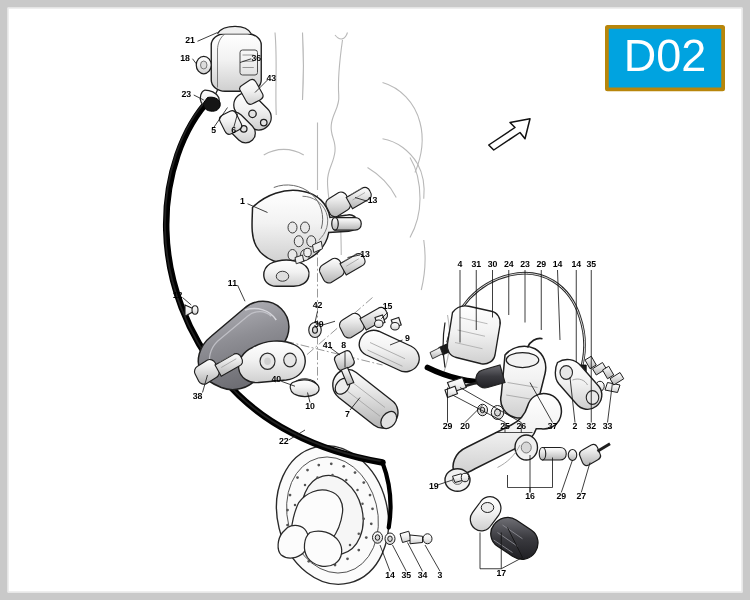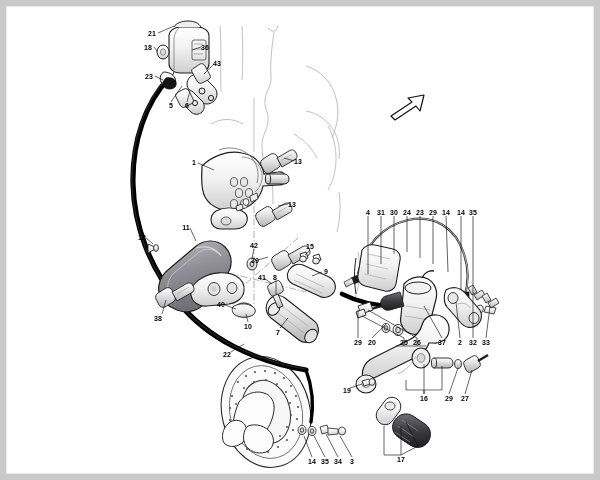--- a/index.html
+++ b/index.html
@@ -525,6 +525,9 @@
       <div class="lbl" style="left: 395px; top: 453px;">17</div>
     </div>
 
+  <div id="badge">
+    <span class="txt">D02</span>
+  </div>
 
 </div>
 

